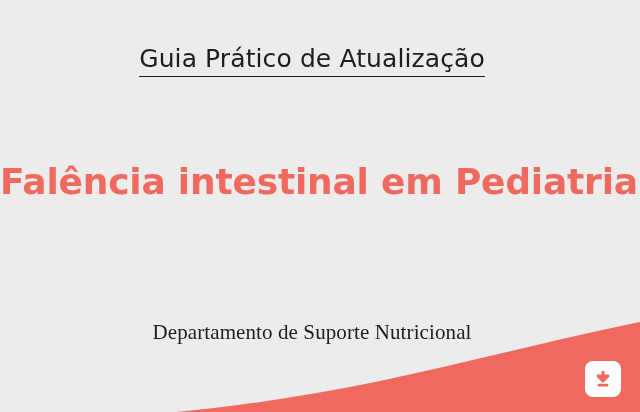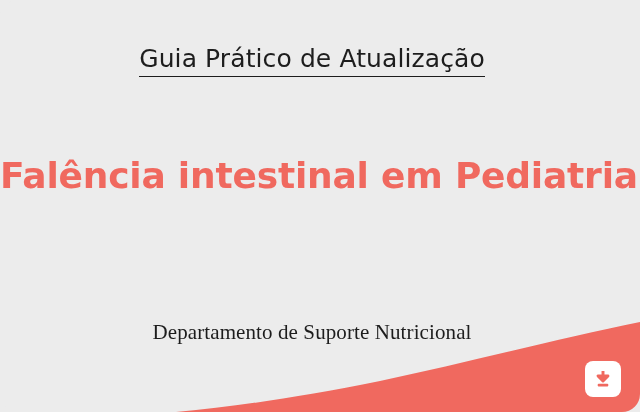--- a/index.html
+++ b/index.html
@@ -20,7 +20,6 @@
     height: 412px;
     background: #ececec;
     overflow: hidden;
-    border-radius: 18px;
   }
 
   

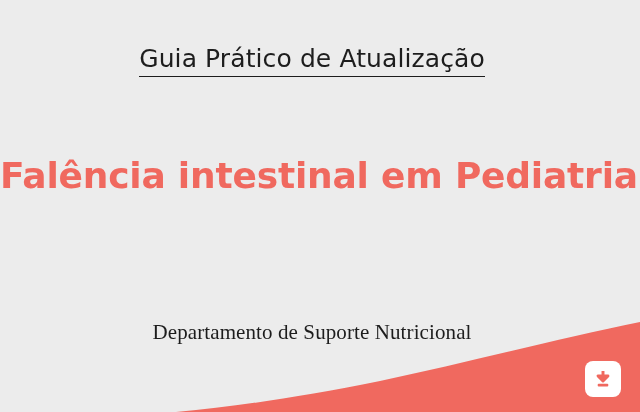--- a/index.html
+++ b/index.html
@@ -55,7 +55,7 @@
   #main-title {
     position: absolute;
     left: 0;
-    top: 155px;
+    top: 161px;
     width: 630px;
     text-align: center;
     font-family: "DejaVu Sans", sans-serif;

